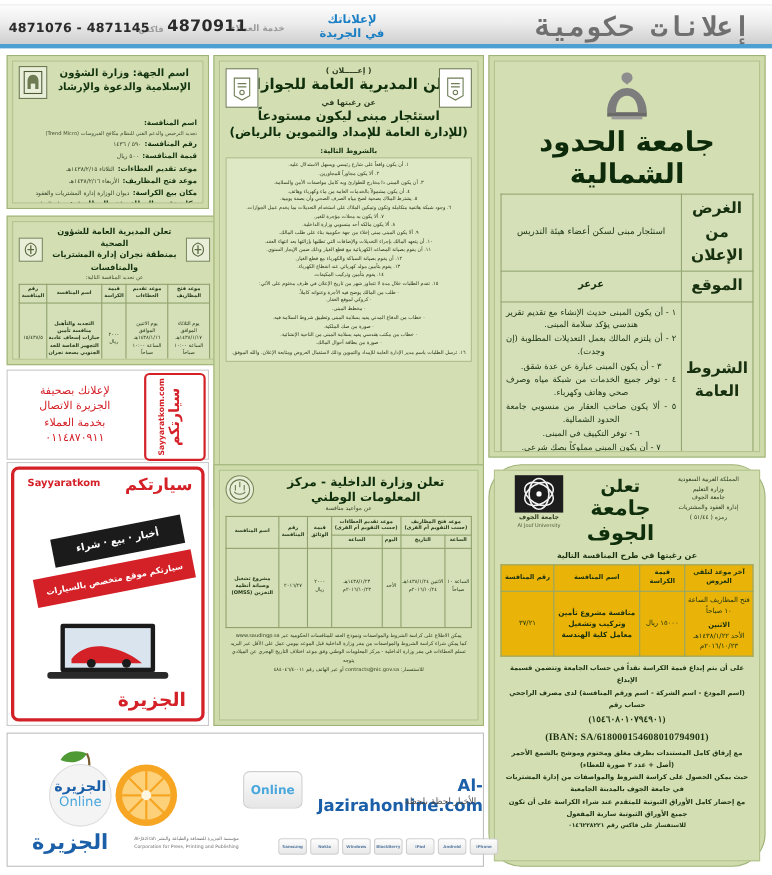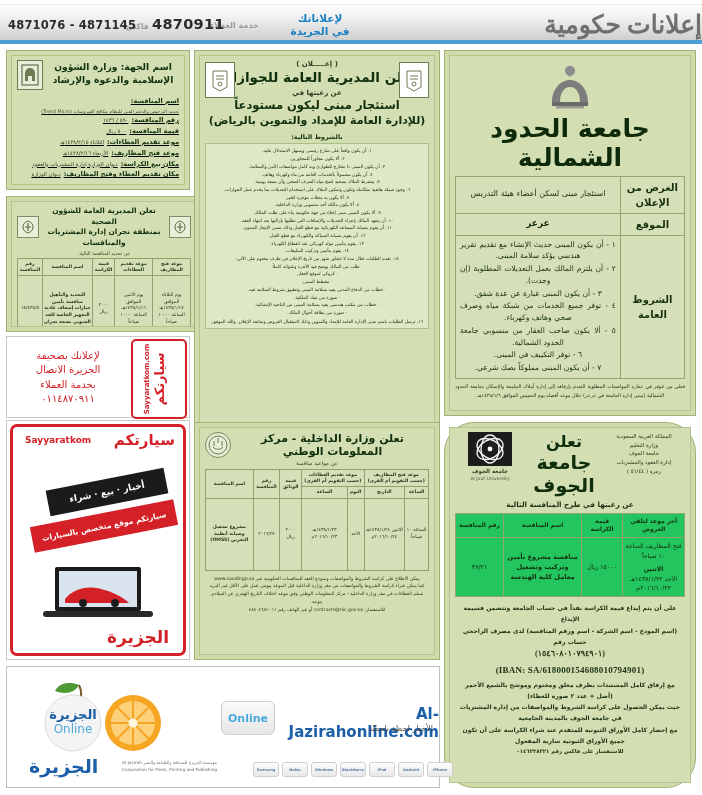--- a/index.html
+++ b/index.html
@@ -27,10 +27,10 @@
     background: #4b9fd2;
   }
   .mh-gov-title {
-    position: absolute; right: 0; top: 5px;
+    position: absolute; right: 20px; top: 5px;
     font-size: 25px; font-weight: bold; color: #6f6f6f;
     letter-spacing: 1px; direction: rtl;
-    font-family: Liberation Serif, serif;
+    font-family: Liberation Mono, monospace;
   }
   .mh-blue {
     position: absolute; left: 284px; top: 7px;

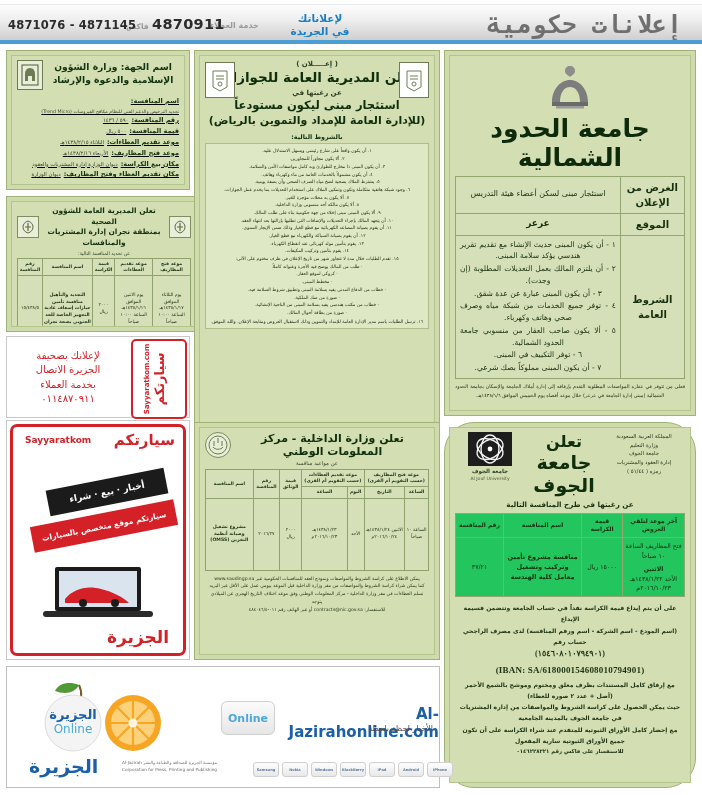--- a/index.html
+++ b/index.html
@@ -93,7 +93,7 @@
     font-size: 9.2px; font-weight: bold; color: #12330f;
     line-height: 1.45; direction: rtl;
   }
-  .ia-rows { margin-top: 7px; direction: rtl; text-decoration: underline; }
+  .ia-rows { margin-top: 18px; direction: rtl; }
   .ia-row {
     display: flex; flex-direction: row; align-items: baseline;
     gap: 3px; margin-bottom: 1px; direction: rtl;

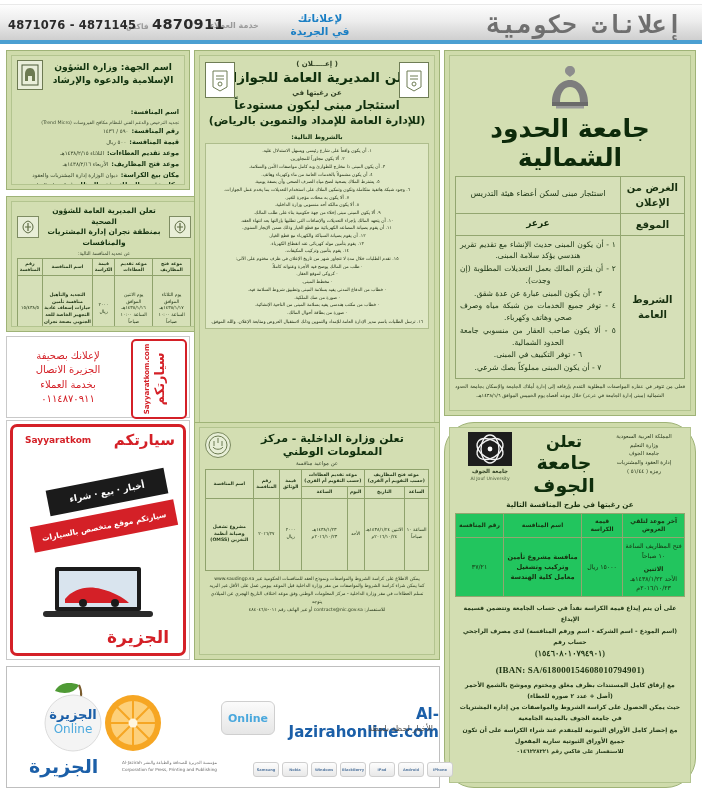--- a/index.html
+++ b/index.html
@@ -258,7 +258,7 @@
   }
   td.nbu-lbl {
     width: 28%; text-align:center; font-weight:bold;
-    font-size: 10px; line-height:1.5;
+    font-size: 14px; line-height:1.5;
   }
   td.nbu-val { text-align:center; font-size: 8px; line-height: 1.55; }
   td.nbu-val.big { font-size: 9px; font-weight: bold; }

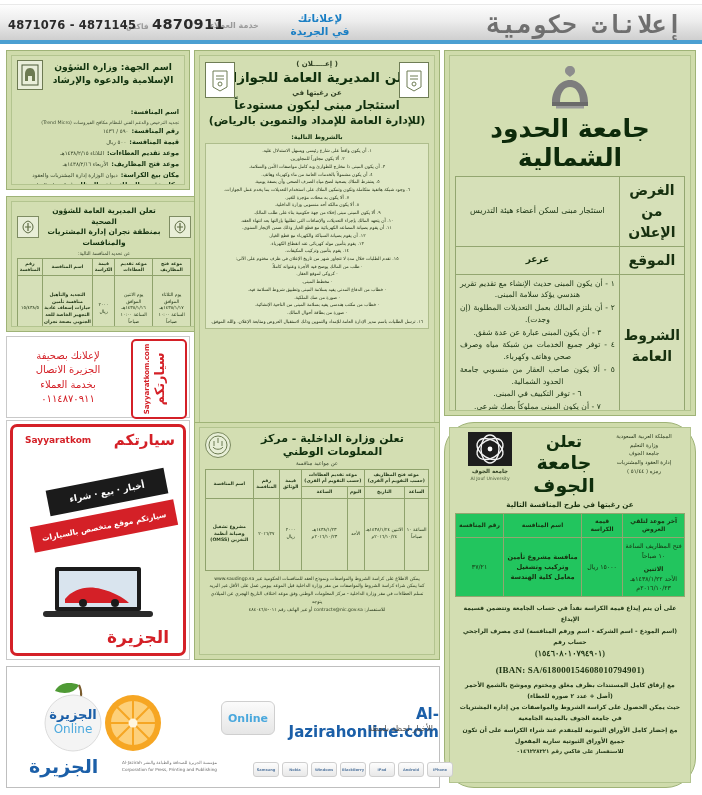--- a/index.html
+++ b/index.html
@@ -290,7 +290,7 @@
   .jf-right { width: 82px; flex: 0 0 82px; text-align:center; direction: rtl; }
   .jf-right div { font-size: 5.4px; color:#2a3a1d; line-height:1.6; }
   .jf-sub { text-align:center; font-size: 7.2px; font-weight:bold; color:#1d3312; margin: 3px 0 4px; direction: rtl; }
-  table.jouf { width:100%; border-collapse: collapse; direction: rtl; background:#22c55e; }
+  table.jouf { width:100%; border-collapse: collapse; direction: rtl; background:#eab308; }
   table.jouf th, table.jouf td {
     border: 1px solid #93a670; text-align:center; color:#17300f;
     padding: 3px 2px; vertical-align: middle;

